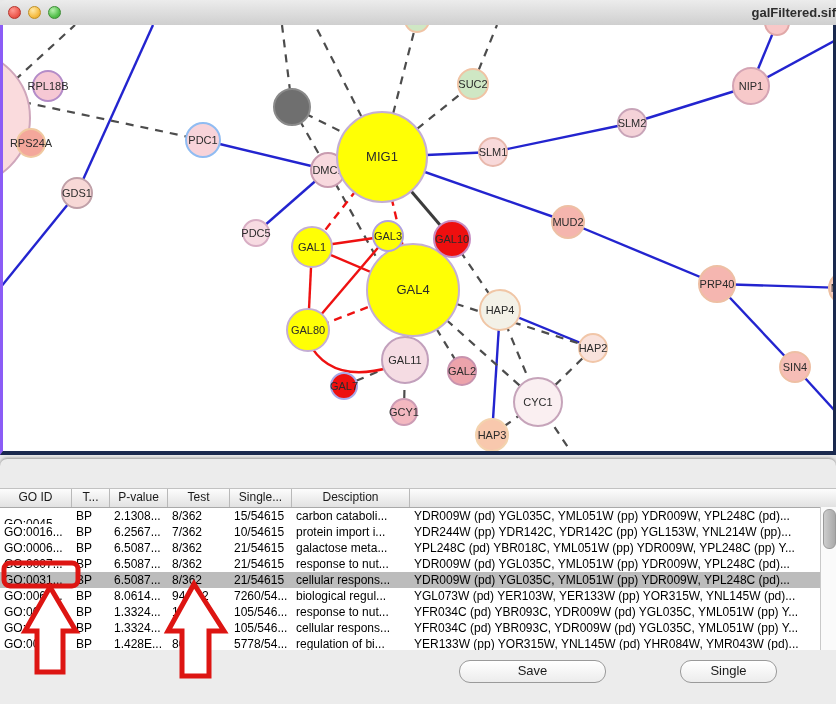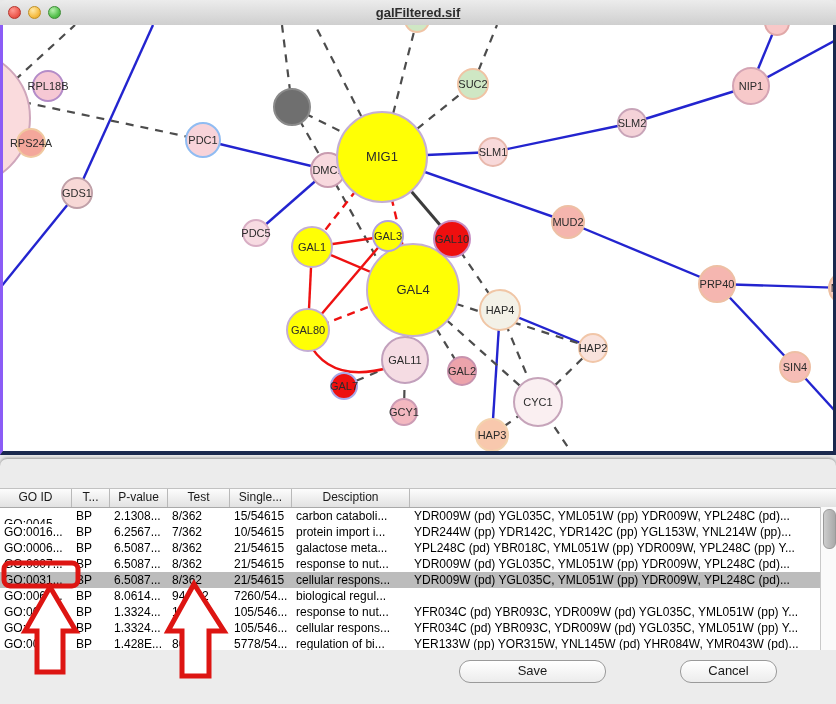--- a/index.html
+++ b/index.html
@@ -16,7 +16,7 @@
   .light.yellow{background:radial-gradient(circle at 35% 30%,#ffe9a8,#f6bd44 60%,#d79b28);border:1px solid #c08f23;}
   .light.green{background:radial-gradient(circle at 35% 30%,#b7f0ae,#57c24f 60%,#3d9e38);border:1px solid #3b8c34;}
   .light.inactive{background:#dcdcdc;border:1px solid #a8a8a8;}
-  .title-text{width:100%;text-align:center;font-size:13px;font-weight:600;color:#2d2d2d;text-decoration:underline;}
+  .title-text{width:100%;text-align:right;font-size:13px;font-weight:600;color:#2d2d2d;}
   .net-canvas{position:absolute;left:0;top:25px;width:836px;height:430px;background:#ffffff;
               border-left:3px solid #8b5cf6;border-right:3px solid #1a294e;border-bottom:4px solid #1a294e;
               box-sizing:border-box;overflow:hidden;}

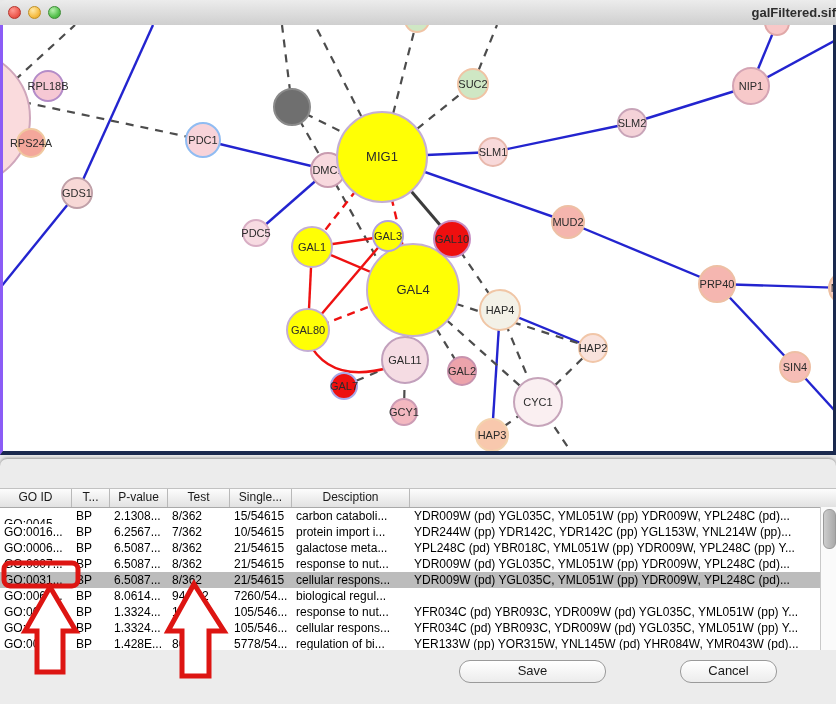--- a/index.html
+++ b/index.html
@@ -247,6 +247,7 @@
           <div class="td" style="width: 62px;">94/362</div>
           <div class="td" style="width: 62px;">7260/54...</div>
           <div class="td" style="width: 118px;">biological regul...</div>
+          <div class="td" style="width: 410px;">YGL073W (pd) YER103W, YER133W (pp) YOR315W, YNL145W (pd)...</div>
         </div>
         <div class="trow">
           <div class="td" style="width: 72px;">GO:0031...</div>

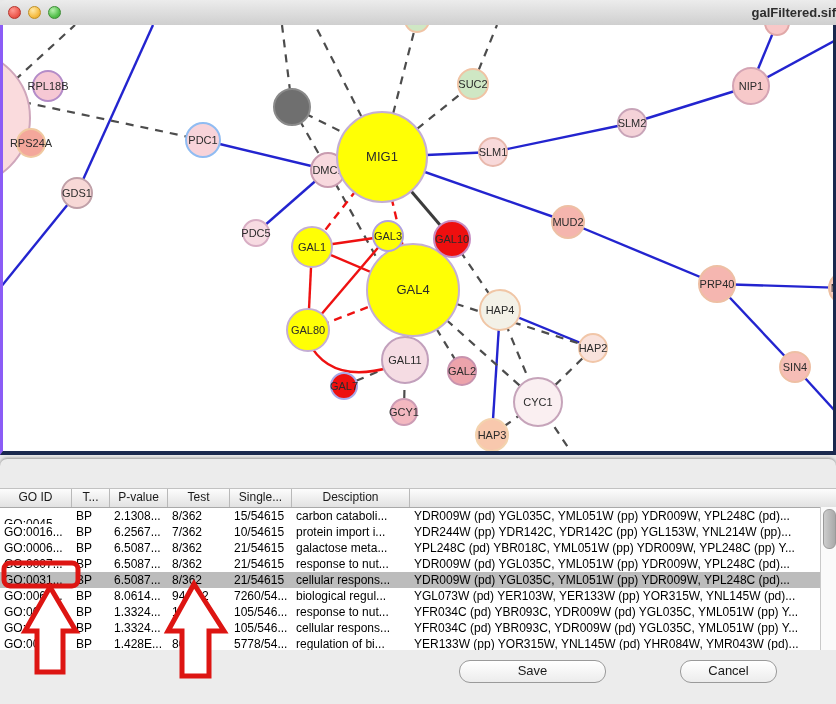--- a/index.html
+++ b/index.html
@@ -283,7 +283,7 @@
   </div>
   <div class="footer">
     <div class="btn save">Save</div>
-    <div class="btn cancel">Cancel</div>
+    <div class="btn cancel">Single</div>
   </div>
 </div>
 

